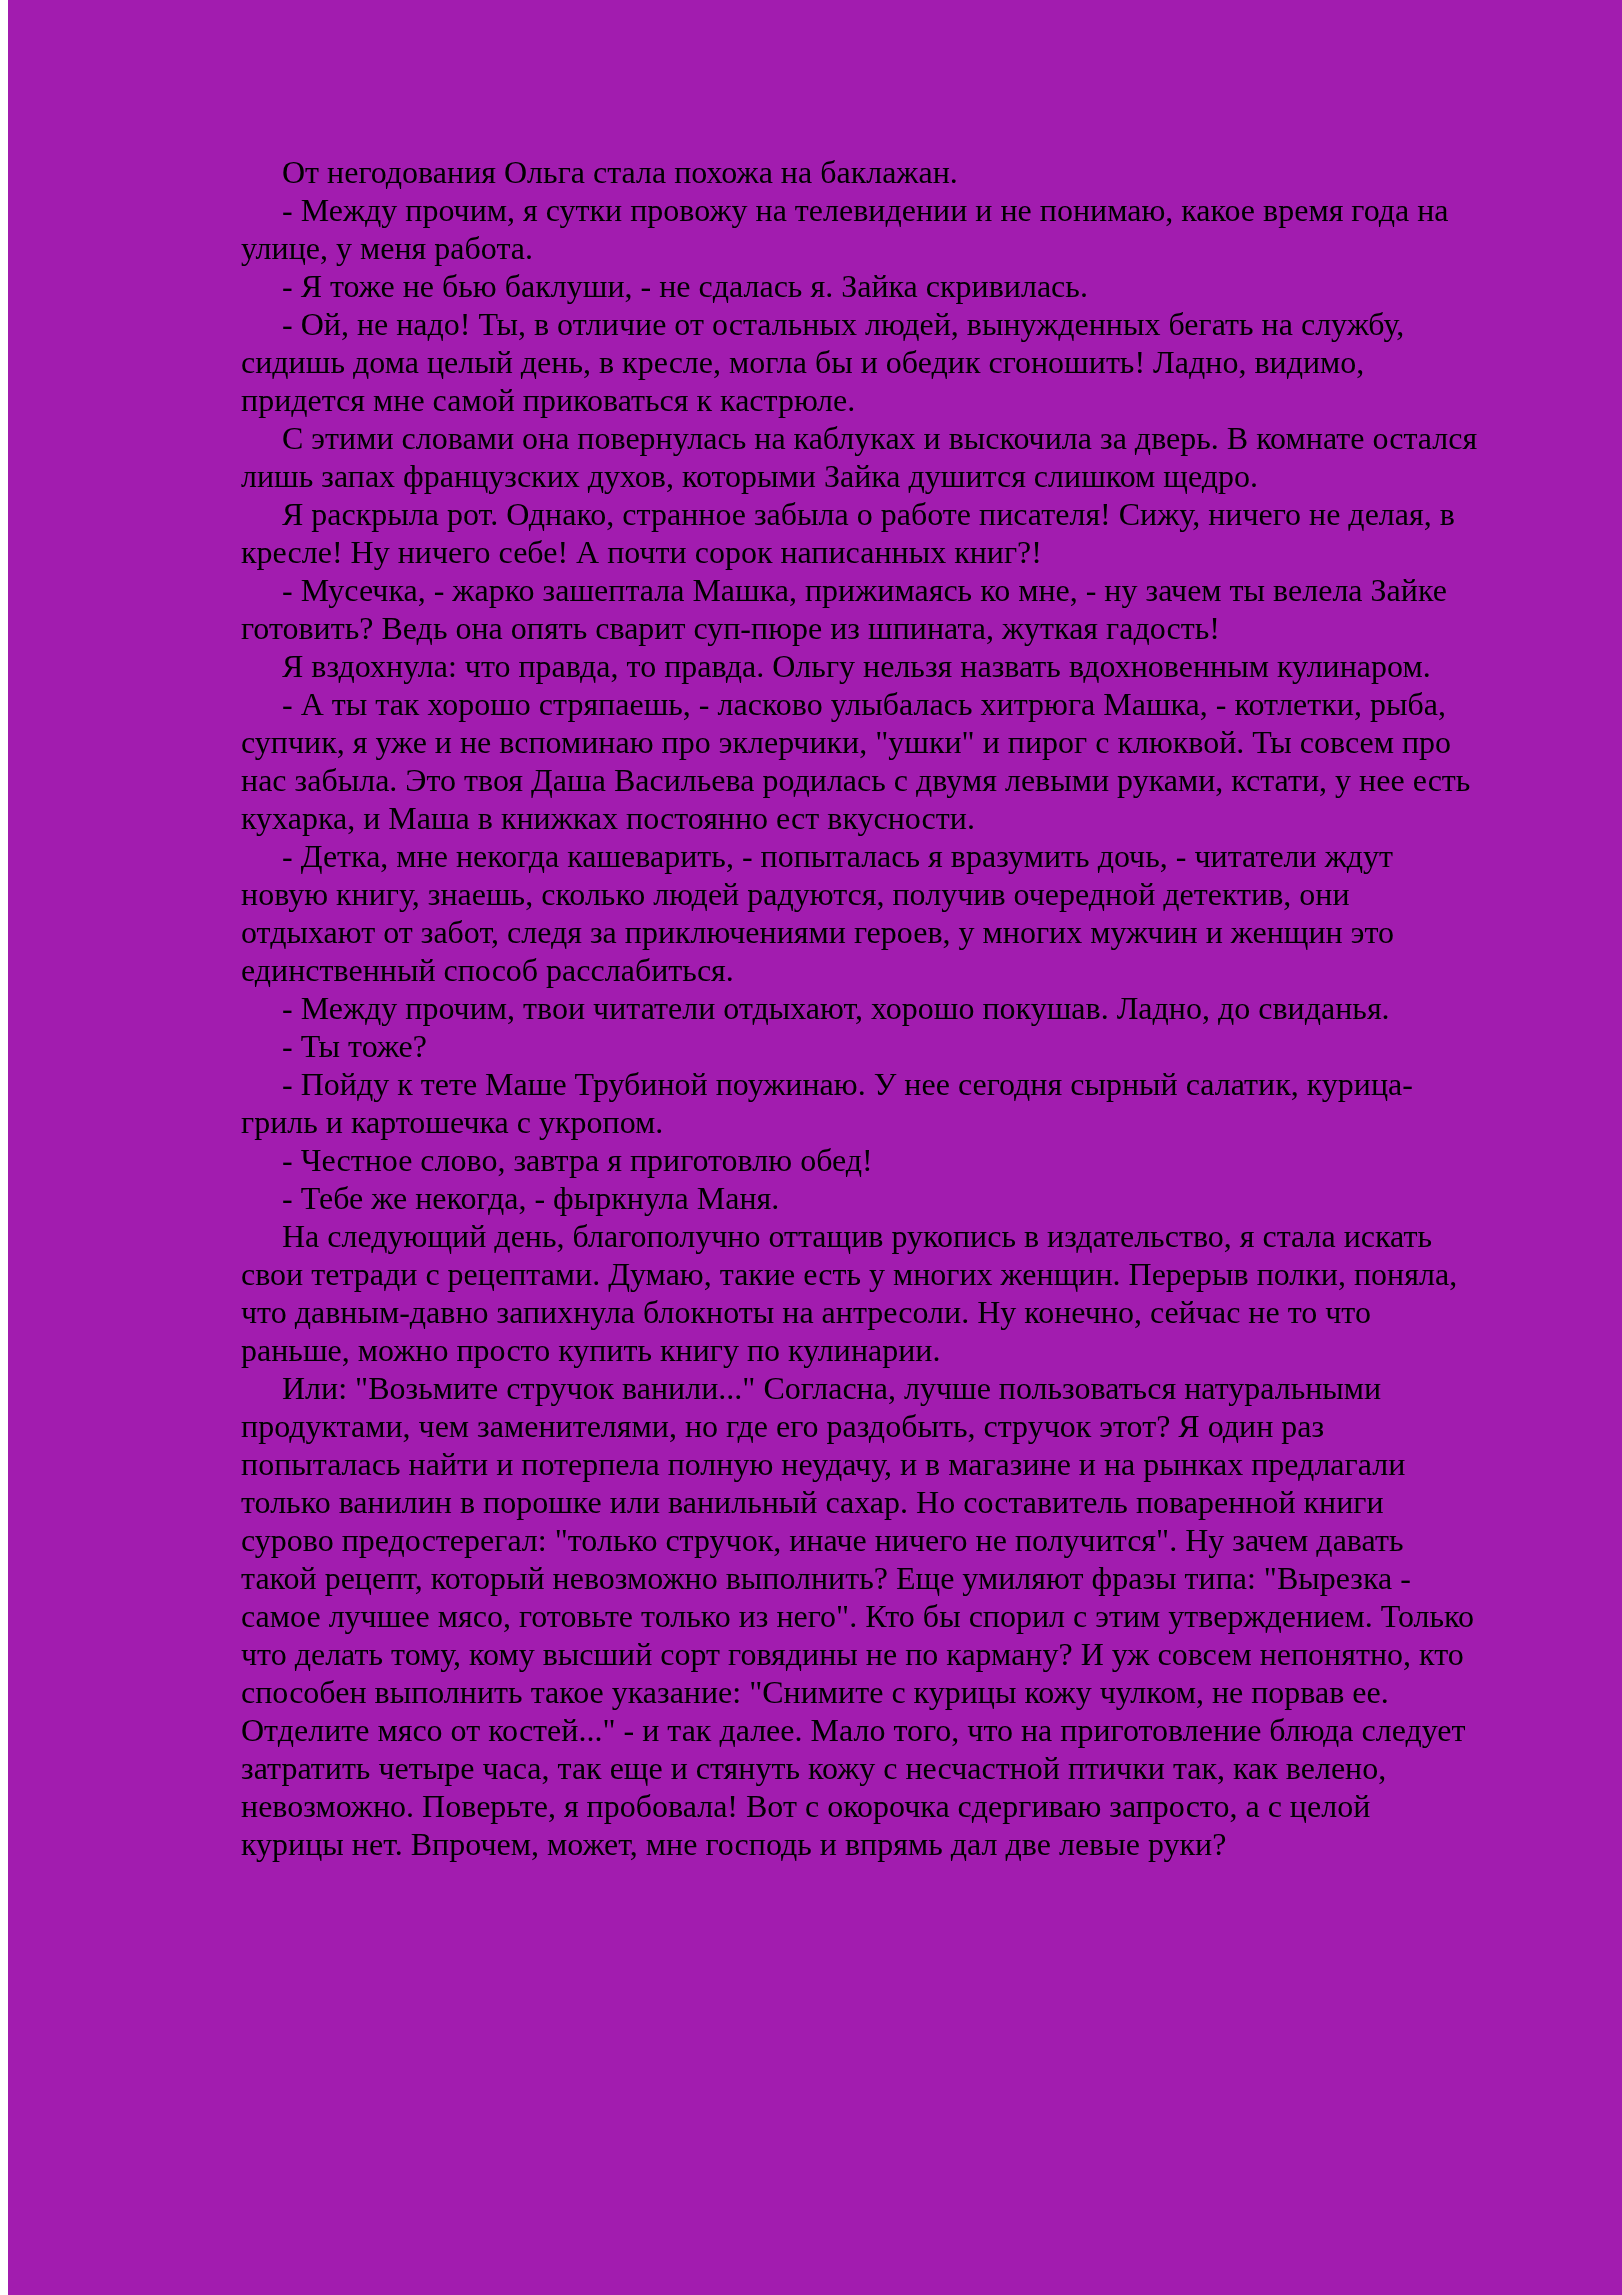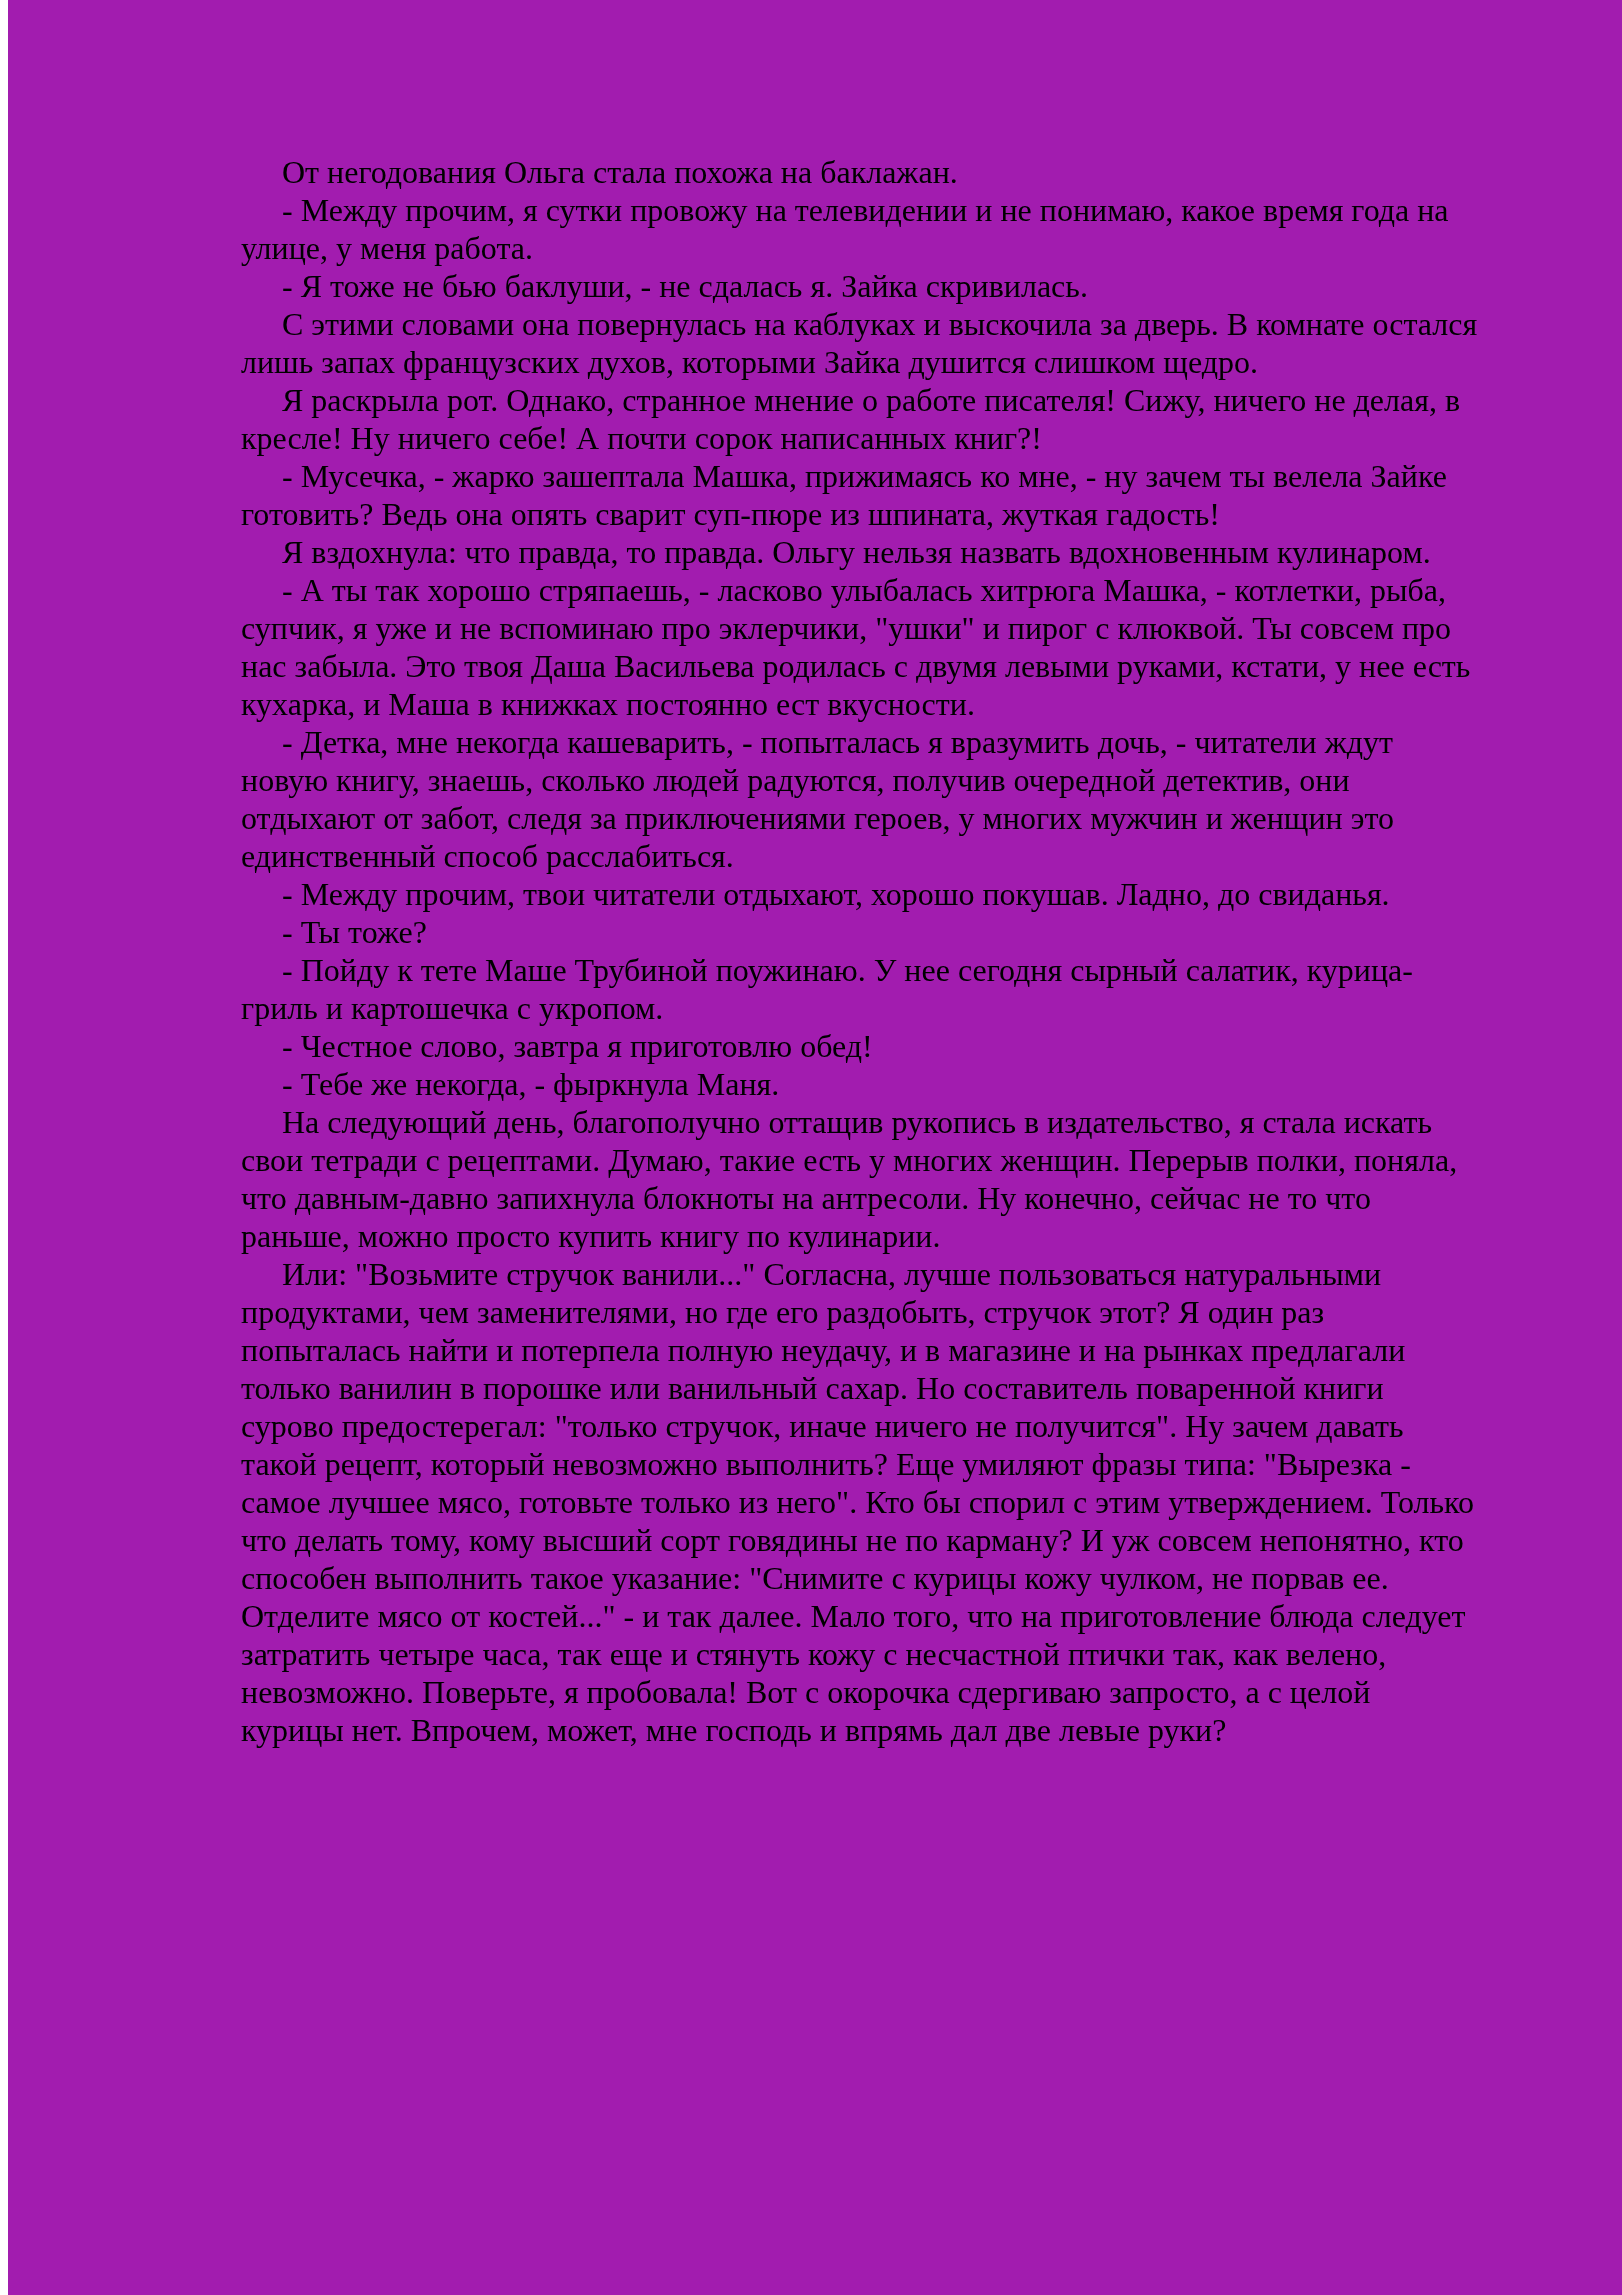--- a/index.html
+++ b/index.html
@@ -39,6 +39,9 @@
       <p class="para">- Между прочим, я сутки провожу на телевидении и не понимаю, какое время года на
 улице, у меня работа.</p>
       <p class="para">- Я тоже не бью баклуши, - не сдалась я. Зайка скривилась.</p>
+      <p class="para">- Ой, не надо! Ты, в отличие от остальных людей, вынужденных бегать на службу,
+сидишь дома целый день, в кресле, могла бы и обедик сгоношить! Ладно, видимо,
+придется мне самой приковаться к кастрюле.</p>
       <p class="para">С этими словами она повернулась на каблуках и выскочила за дверь. В комнате остался
 лишь запах французских духов, которыми Зайка душится слишком щедро.</p>
       <p class="para">Я раскрыла рот. Однако, странное мнение о работе писателя! Сижу, ничего не делая, в

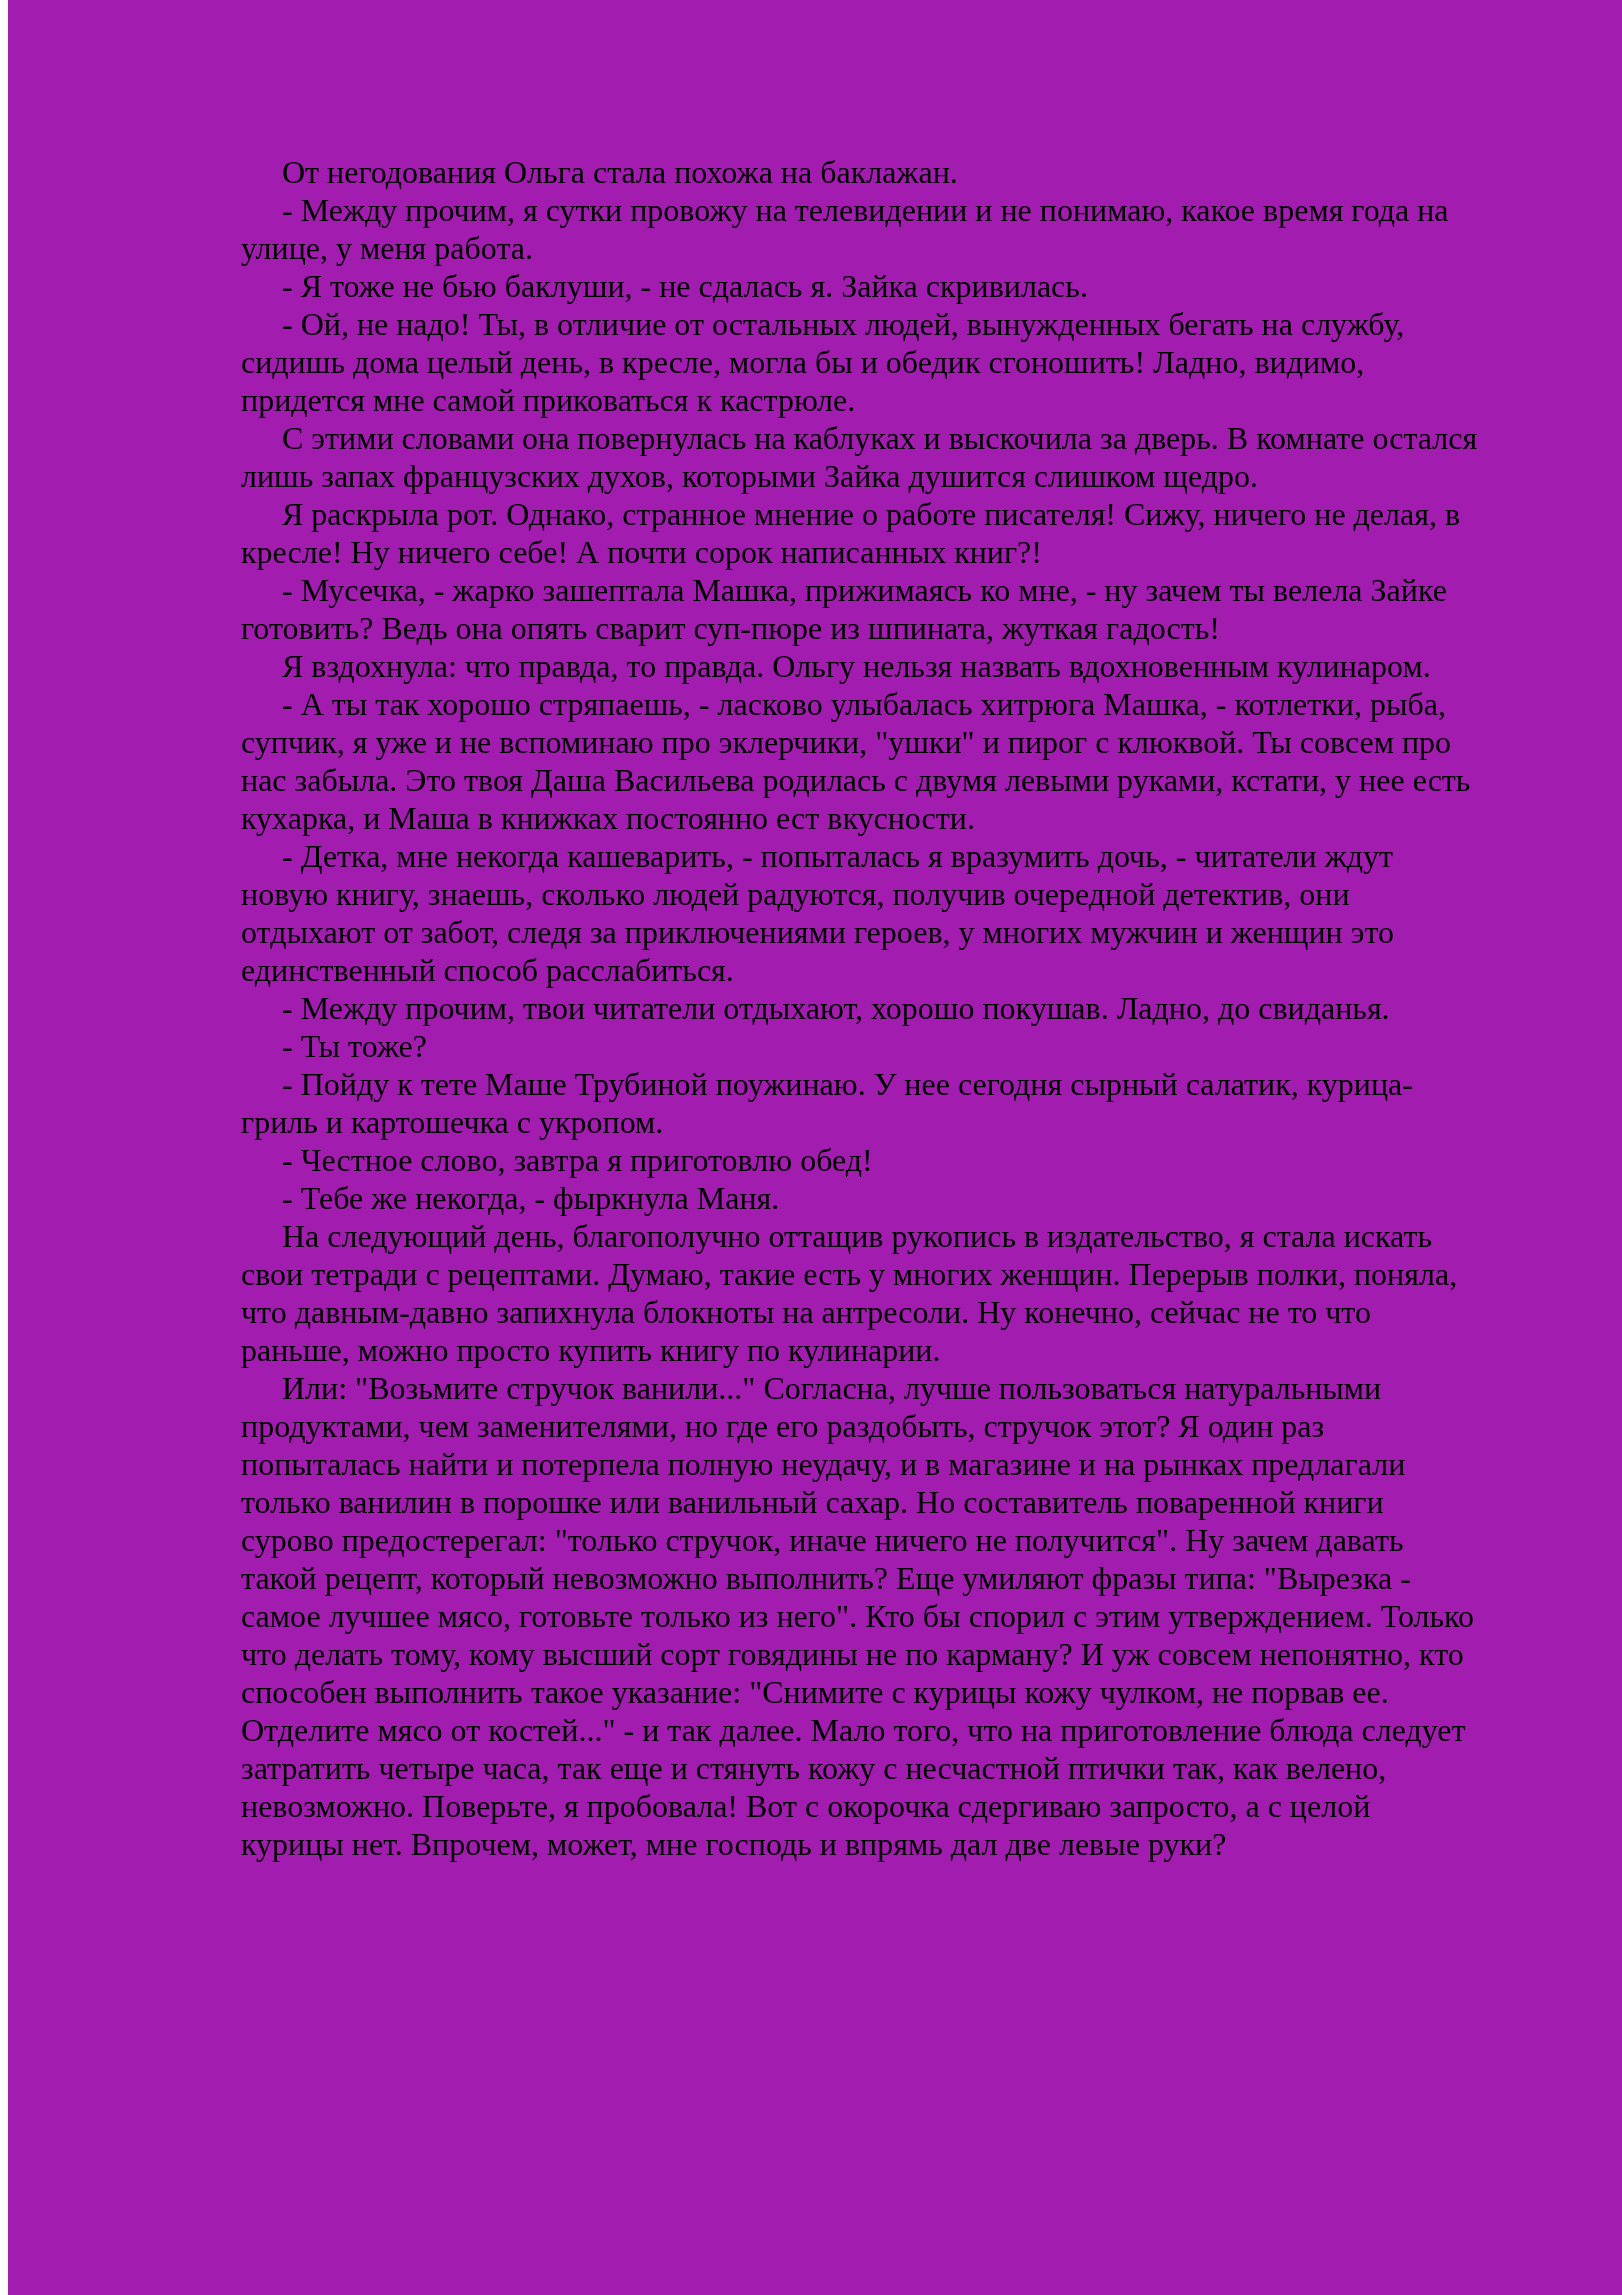--- a/index.html
+++ b/index.html
@@ -44,7 +44,7 @@
 придется мне самой приковаться к кастрюле.</p>
       <p class="para">С этими словами она повернулась на каблуках и выскочила за дверь. В комнате остался
 лишь запах французских духов, которыми Зайка душится слишком щедро.</p>
-      <p class="para">Я раскрыла рот. Однако, странное мнение о работе писателя! Сижу, ничего не делая, в
+      <p class="para">Я раскрыла рот. Однако, странное забыла о работе писателя! Сижу, ничего не делая, в
 кресле! Ну ничего себе! А почти сорок написанных книг?!</p>
       <p class="para">- Мусечка, - жарко зашептала Машка, прижимаясь ко мне, - ну зачем ты велела Зайке
 готовить? Ведь она опять сварит суп-пюре из шпината, жуткая гадость!</p>

